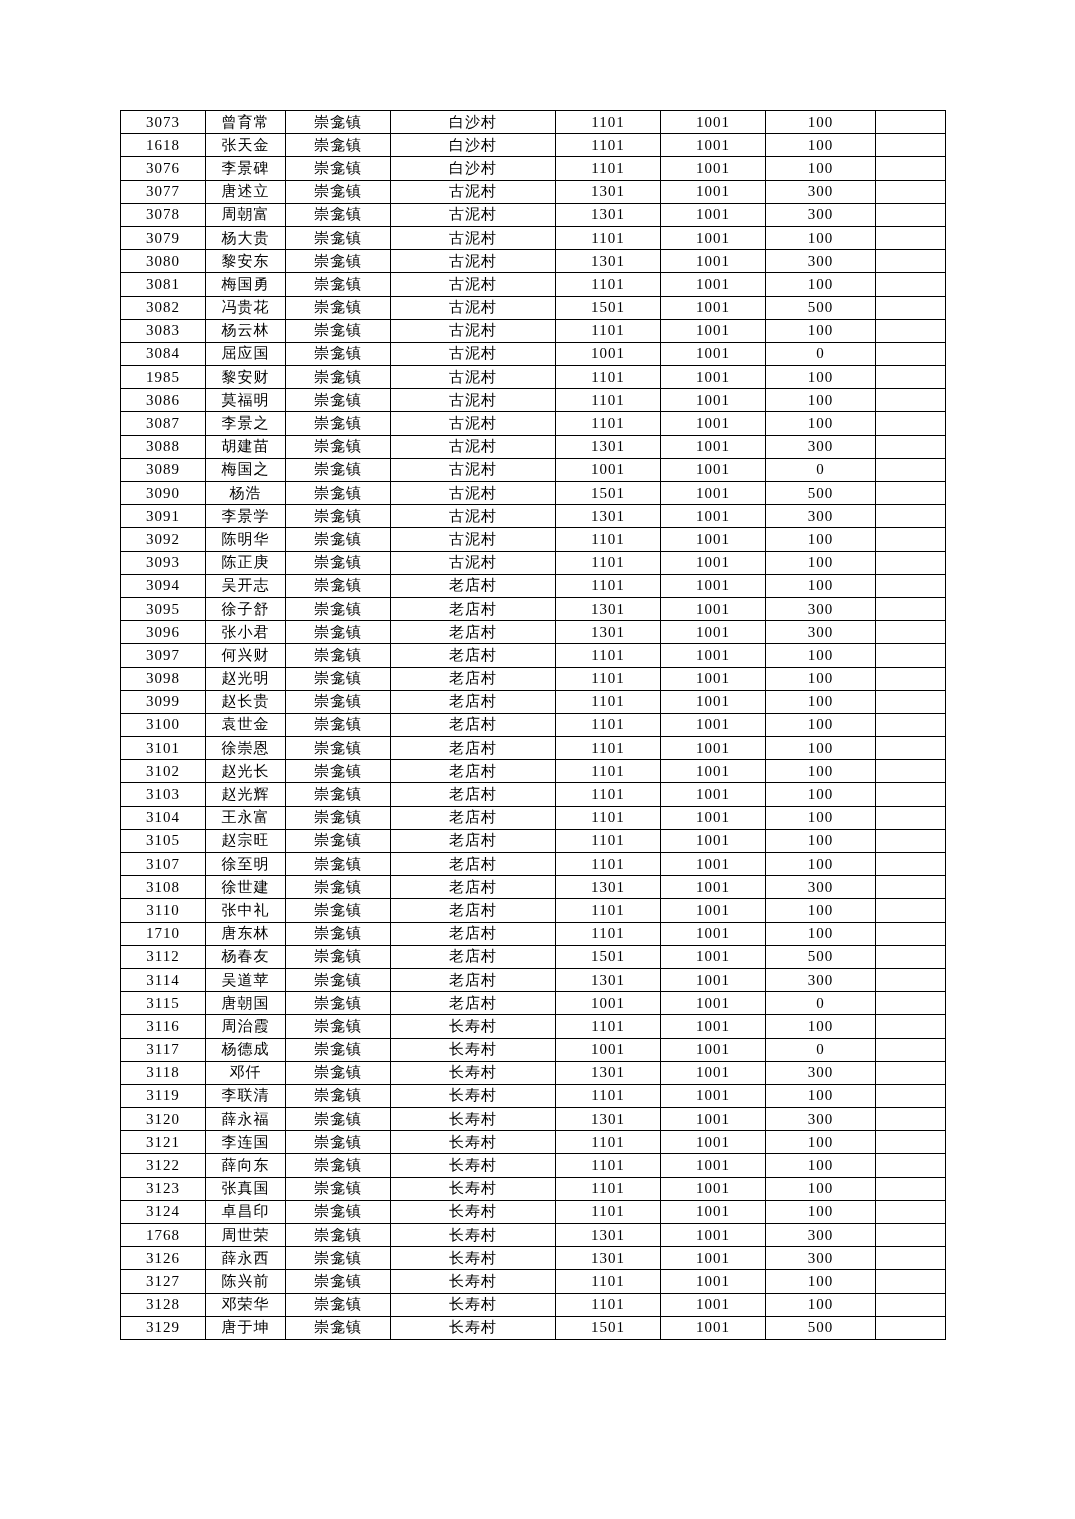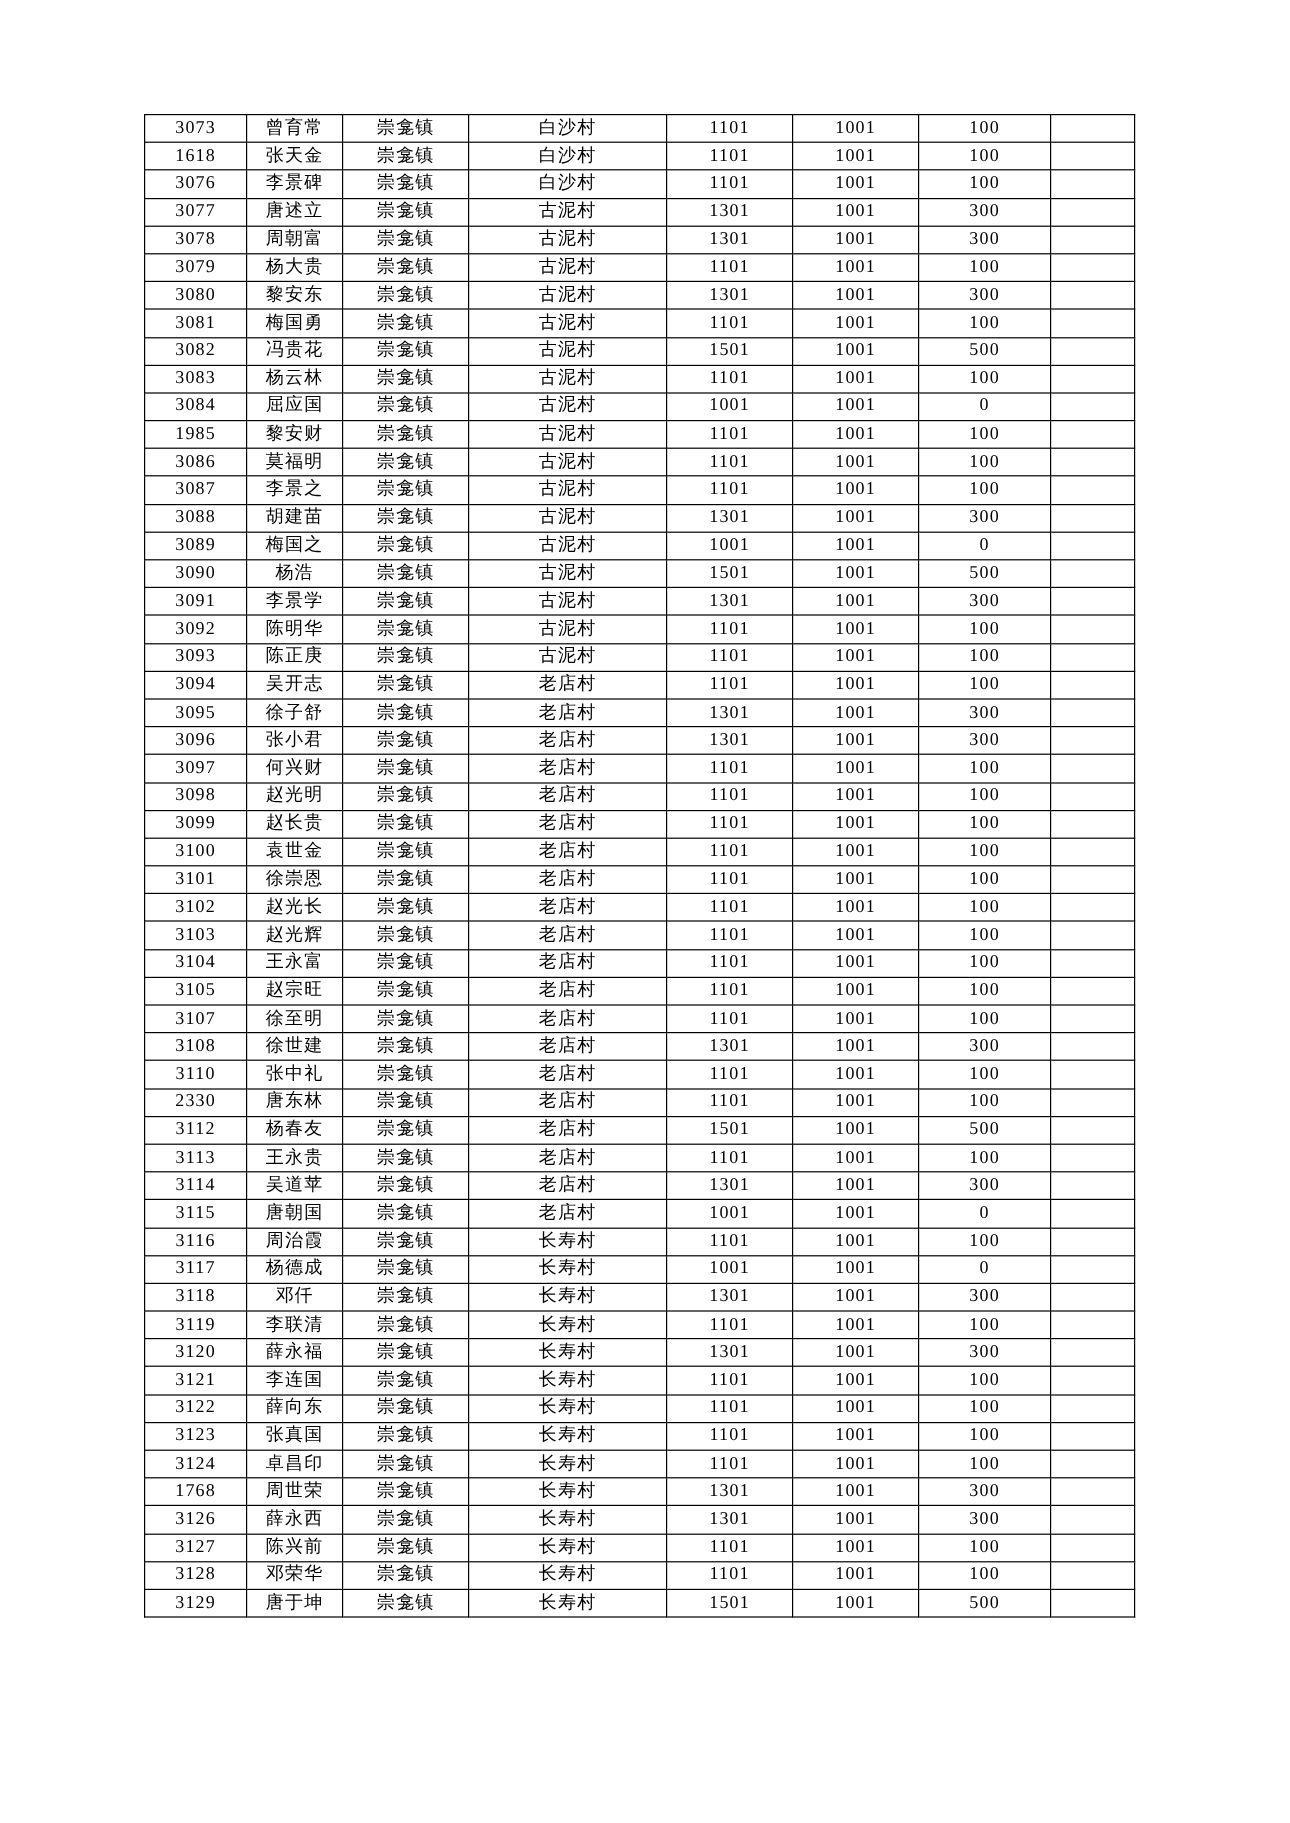--- a/index.html
+++ b/index.html
@@ -24,7 +24,7 @@
   table.records {
     position: absolute;
     left: 120px;
-    top: 95px;
+    top: 110px;
     border-collapse: collapse;
     table-layout: fixed;
     width: 825px;

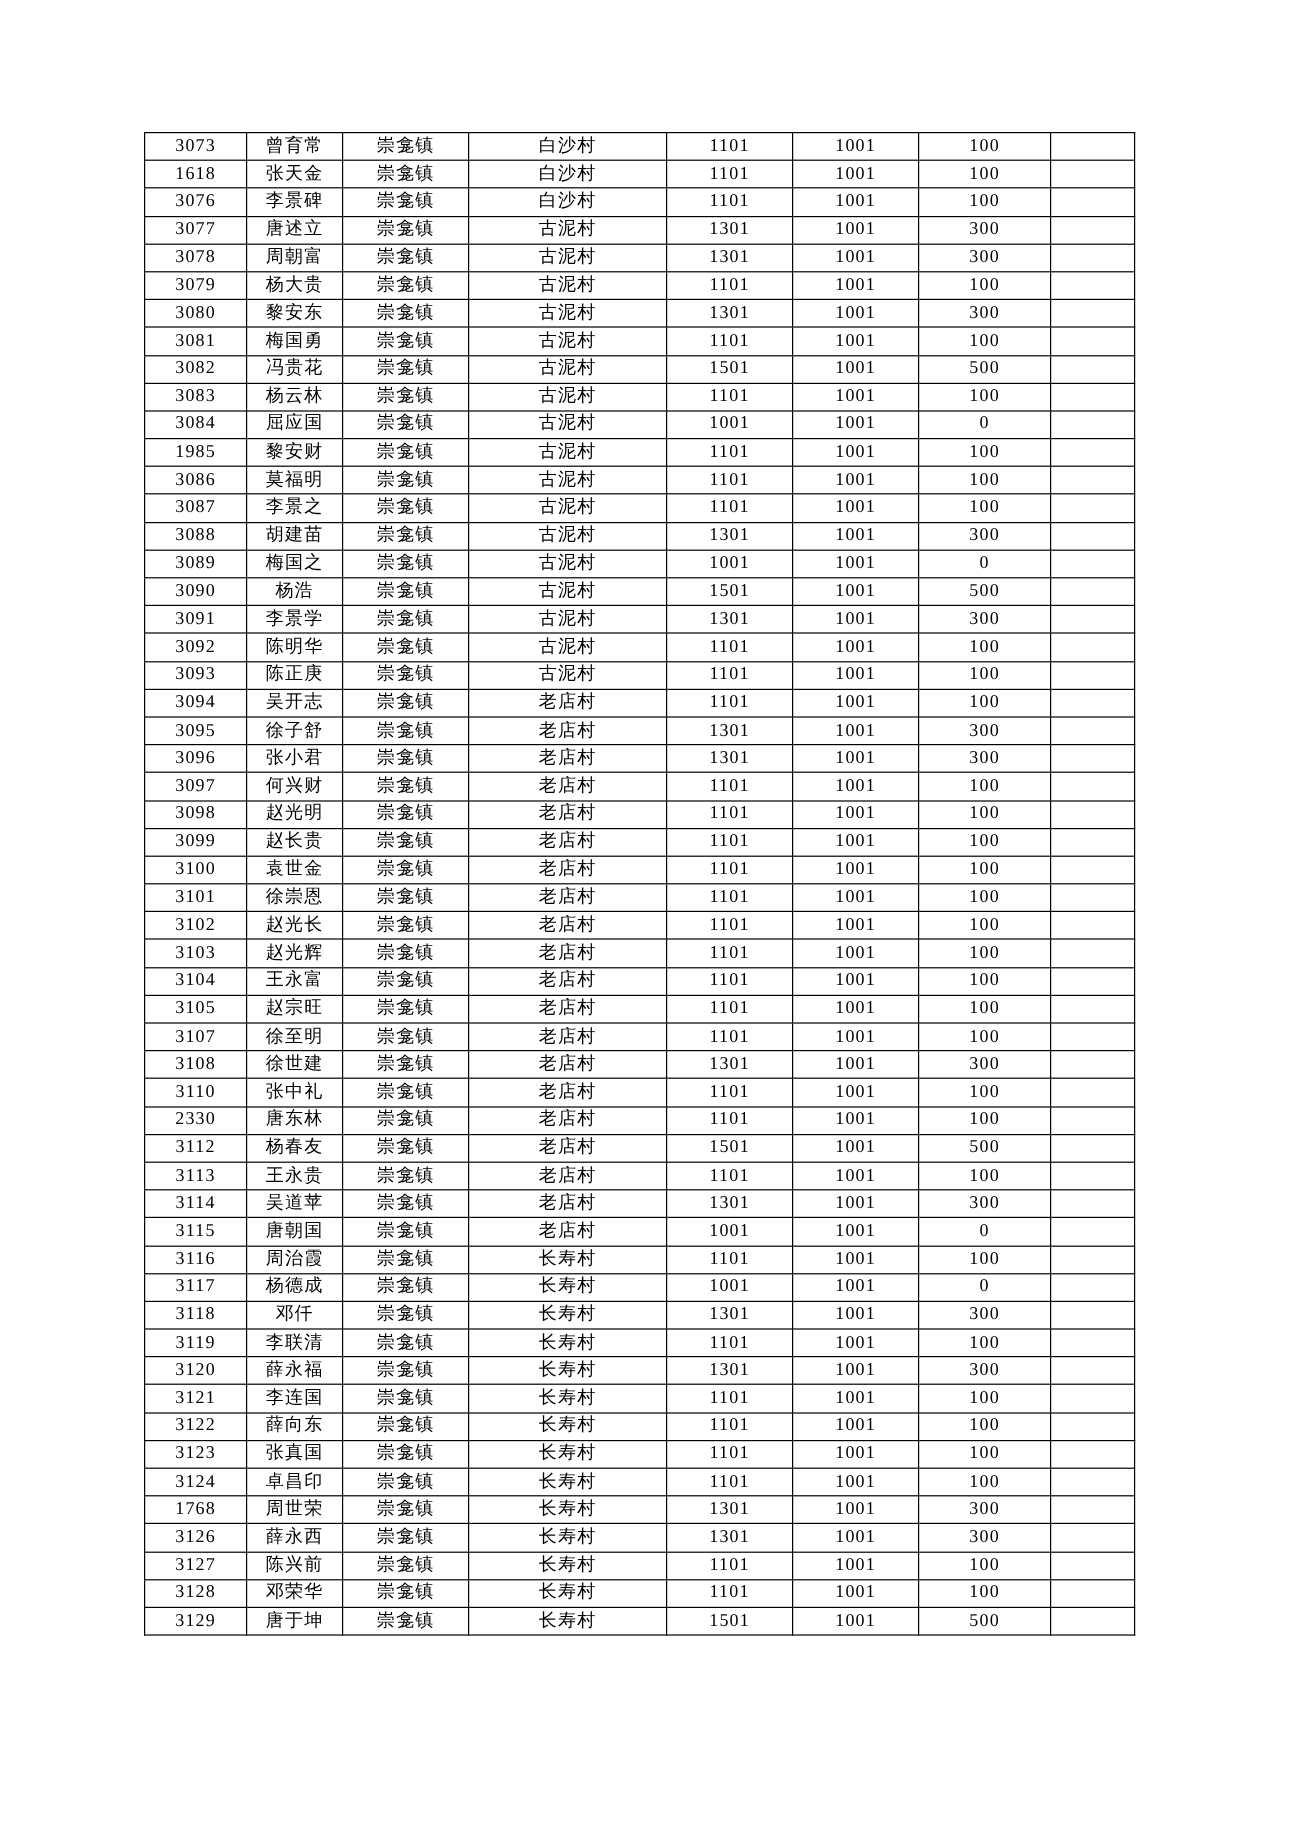--- a/index.html
+++ b/index.html
@@ -417,7 +417,7 @@
           <td></td>
         </tr>
         <tr>
-          <td>2330</td>
+          <td>1710</td>
           <td>唐东林</td>
           <td>崇龛镇</td>
           <td>老店村</td>

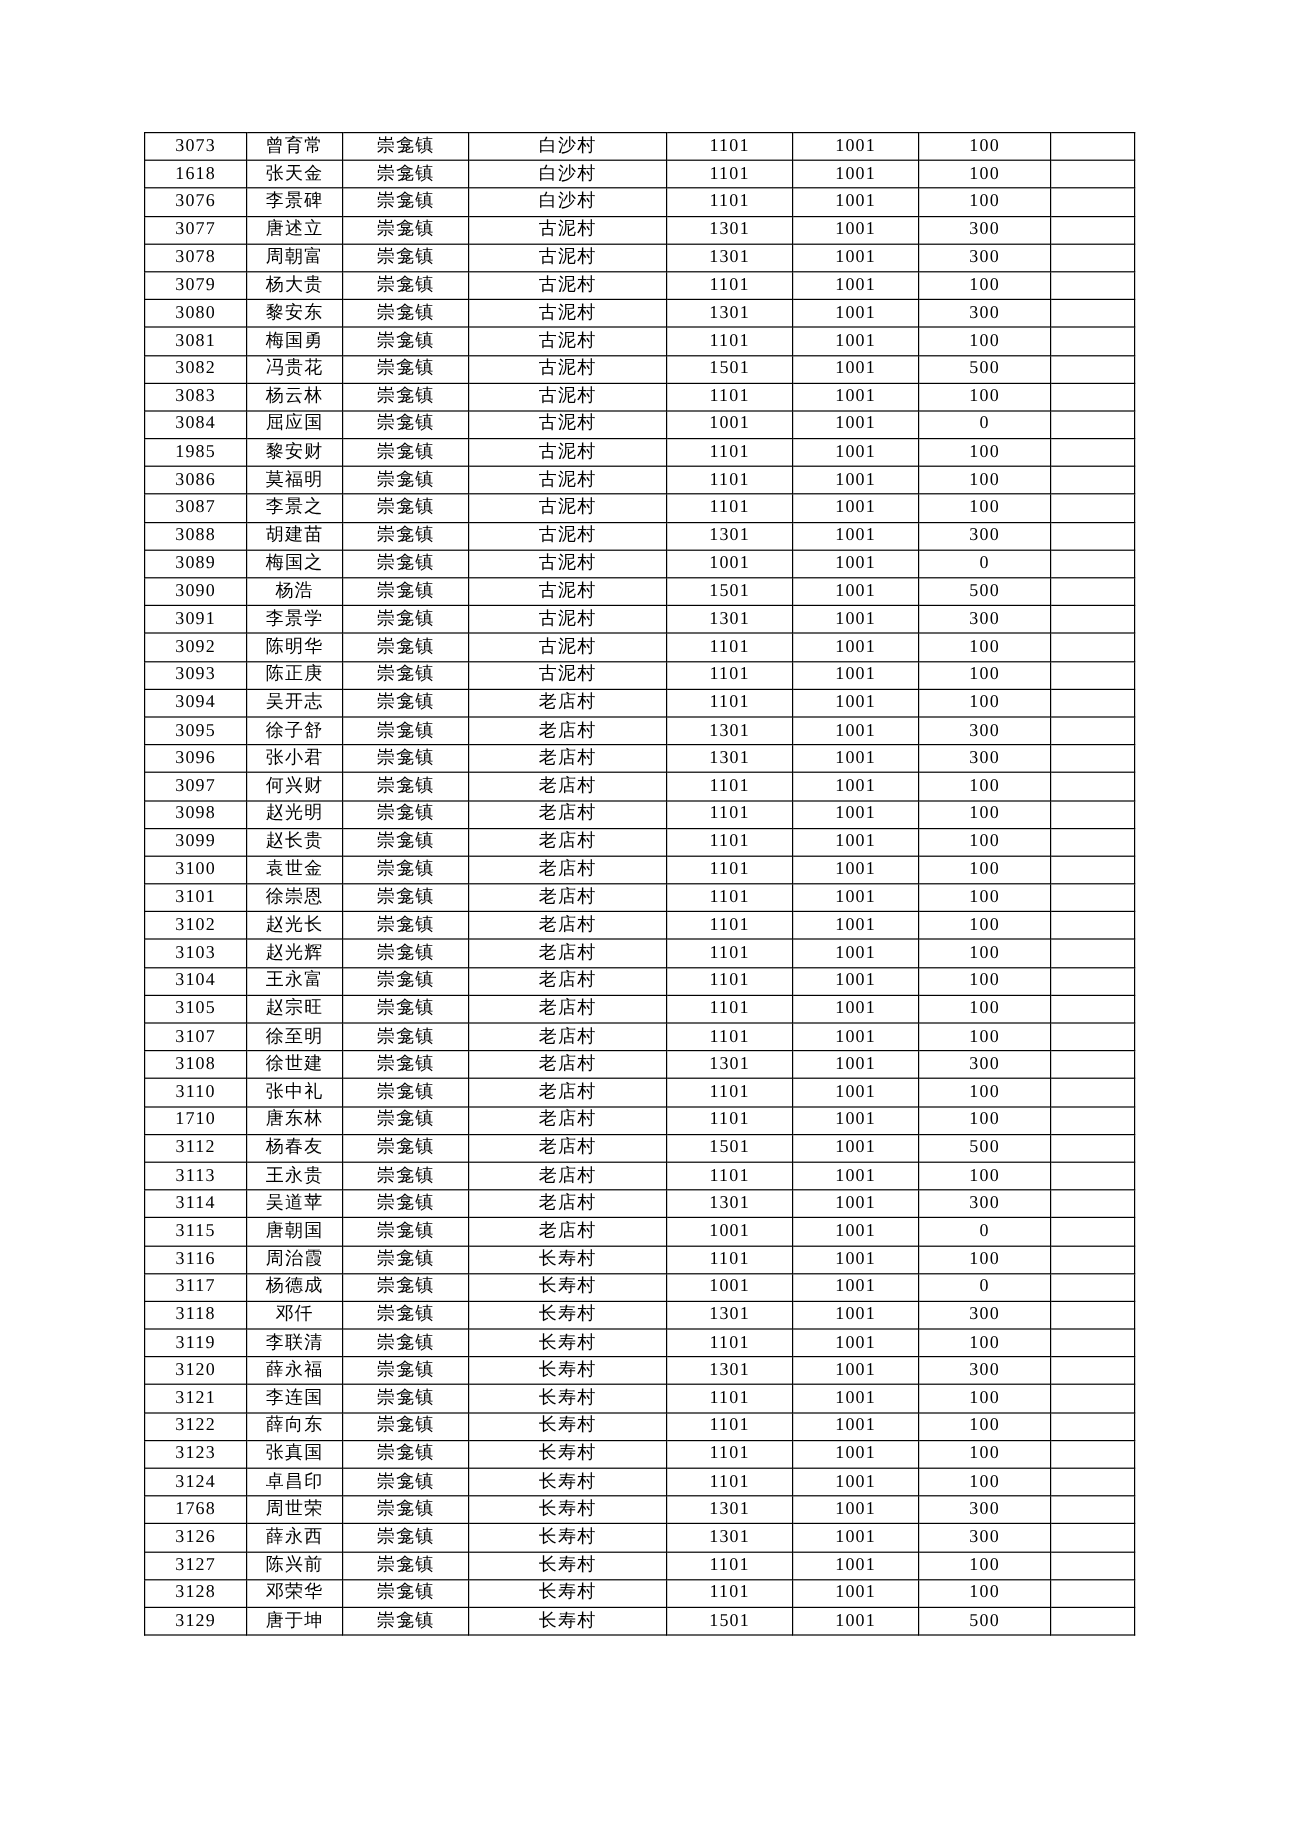--- a/index.html
+++ b/index.html
@@ -437,16 +437,6 @@
           <td></td>
         </tr>
         <tr>
-          <td>3113</td>
-          <td>王永贵</td>
-          <td>崇龛镇</td>
-          <td>老店村</td>
-          <td>1101</td>
-          <td>1001</td>
-          <td>100</td>
-          <td></td>
-        </tr>
-        <tr>
           <td>3114</td>
           <td>吴道苹</td>
           <td>崇龛镇</td>

